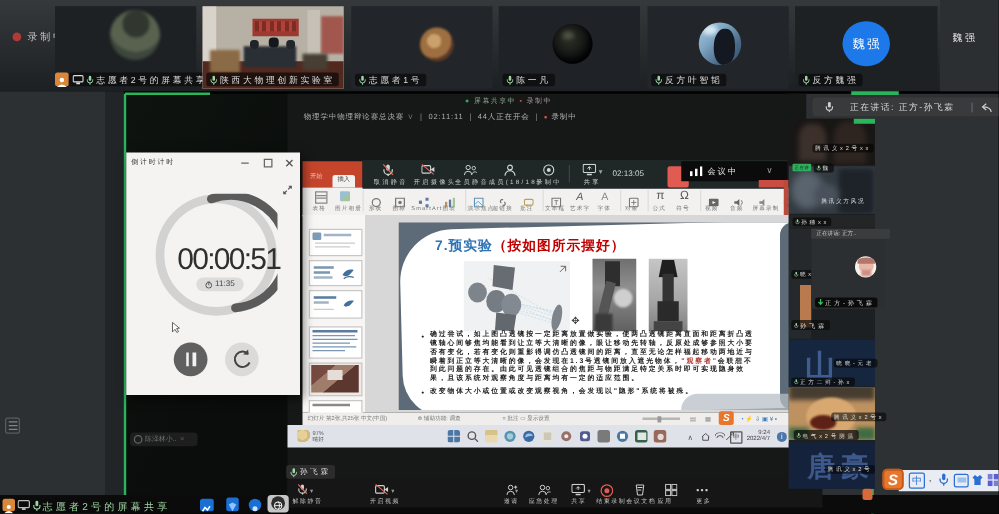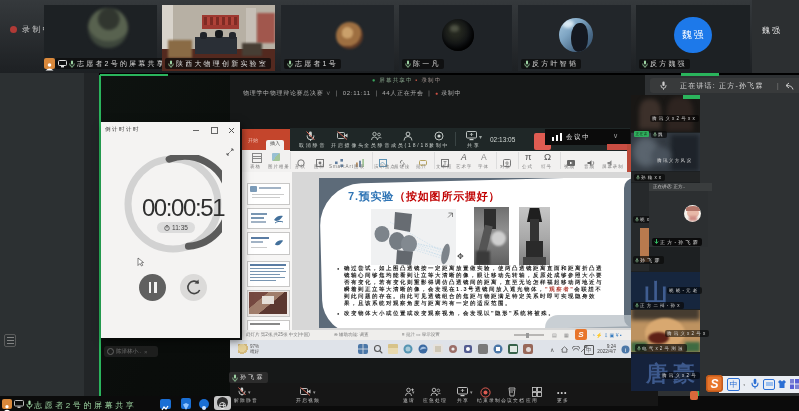--- a/index.html
+++ b/index.html
@@ -526,7 +526,7 @@
   孙飞霖
 </div>
 
-<div class="abs" style="left:101px;top:122px;width:139px;height:216px;background:#f4f3f2;box-shadow:2px 3px 8px rgba(0,0,0,.55);">
+<div class="abs" style="left:101px;top:122px;width:139px;height:194px;background:#f4f3f2;box-shadow:2px 3px 8px rgba(0,0,0,.55);">
   <div class="abs" style="left:4px;top:4px;font-size:5.5px;color:#333;letter-spacing:1.5px;">倒计时计时</div>
   <div class="abs" style="left:92px;top:8px;width:6px;height:1px;background:#666;"></div>
   <div class="abs" style="left:110px;top:5px;width:5px;height:5px;border:1px solid #666;"></div>

